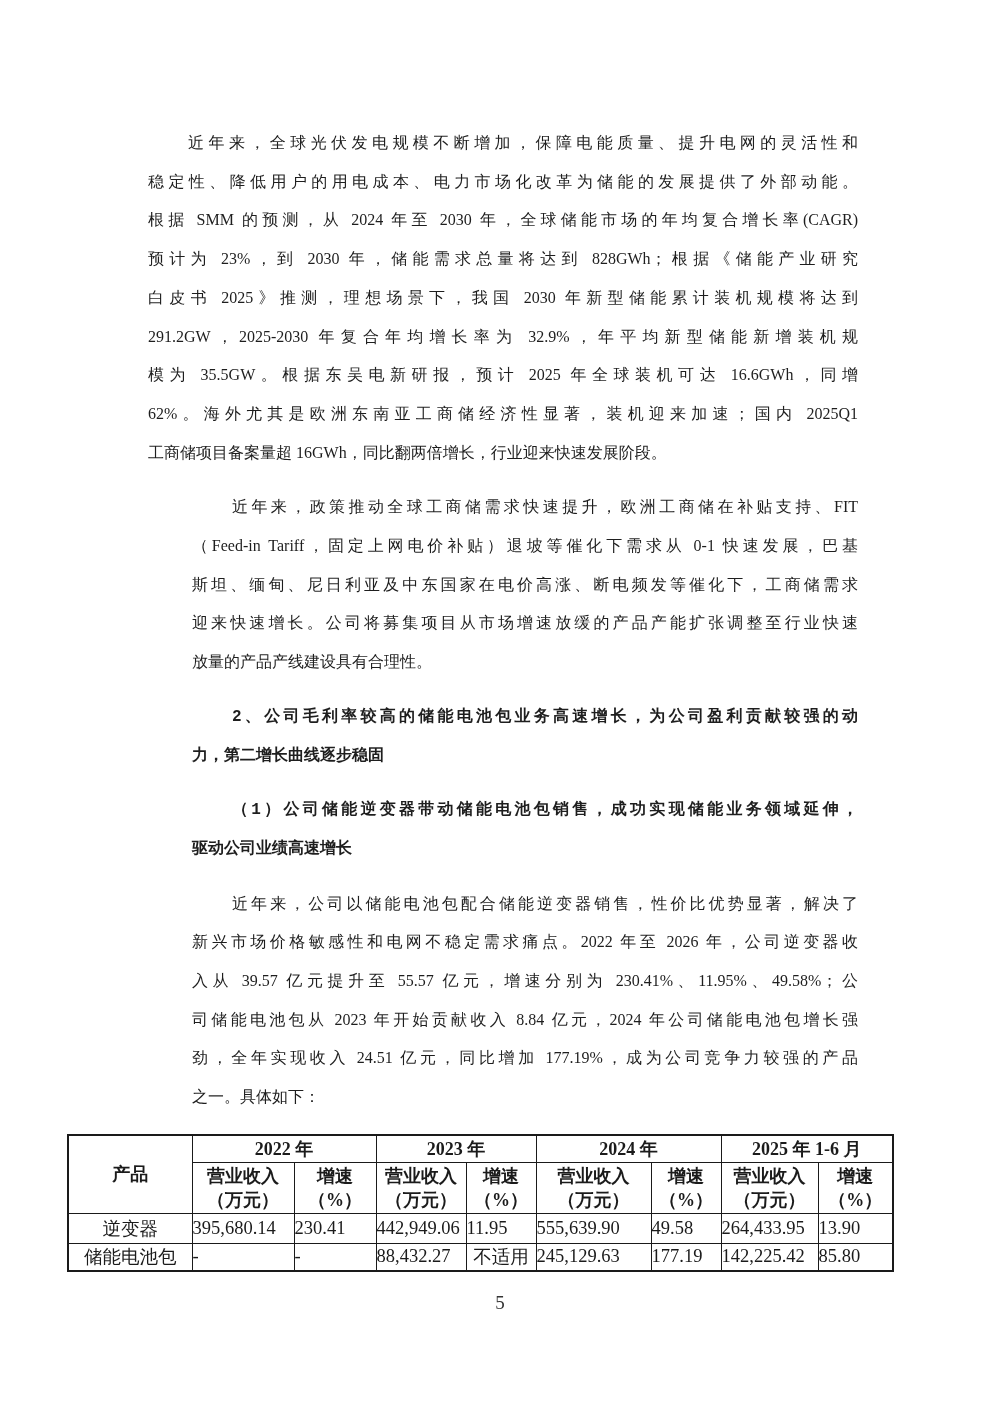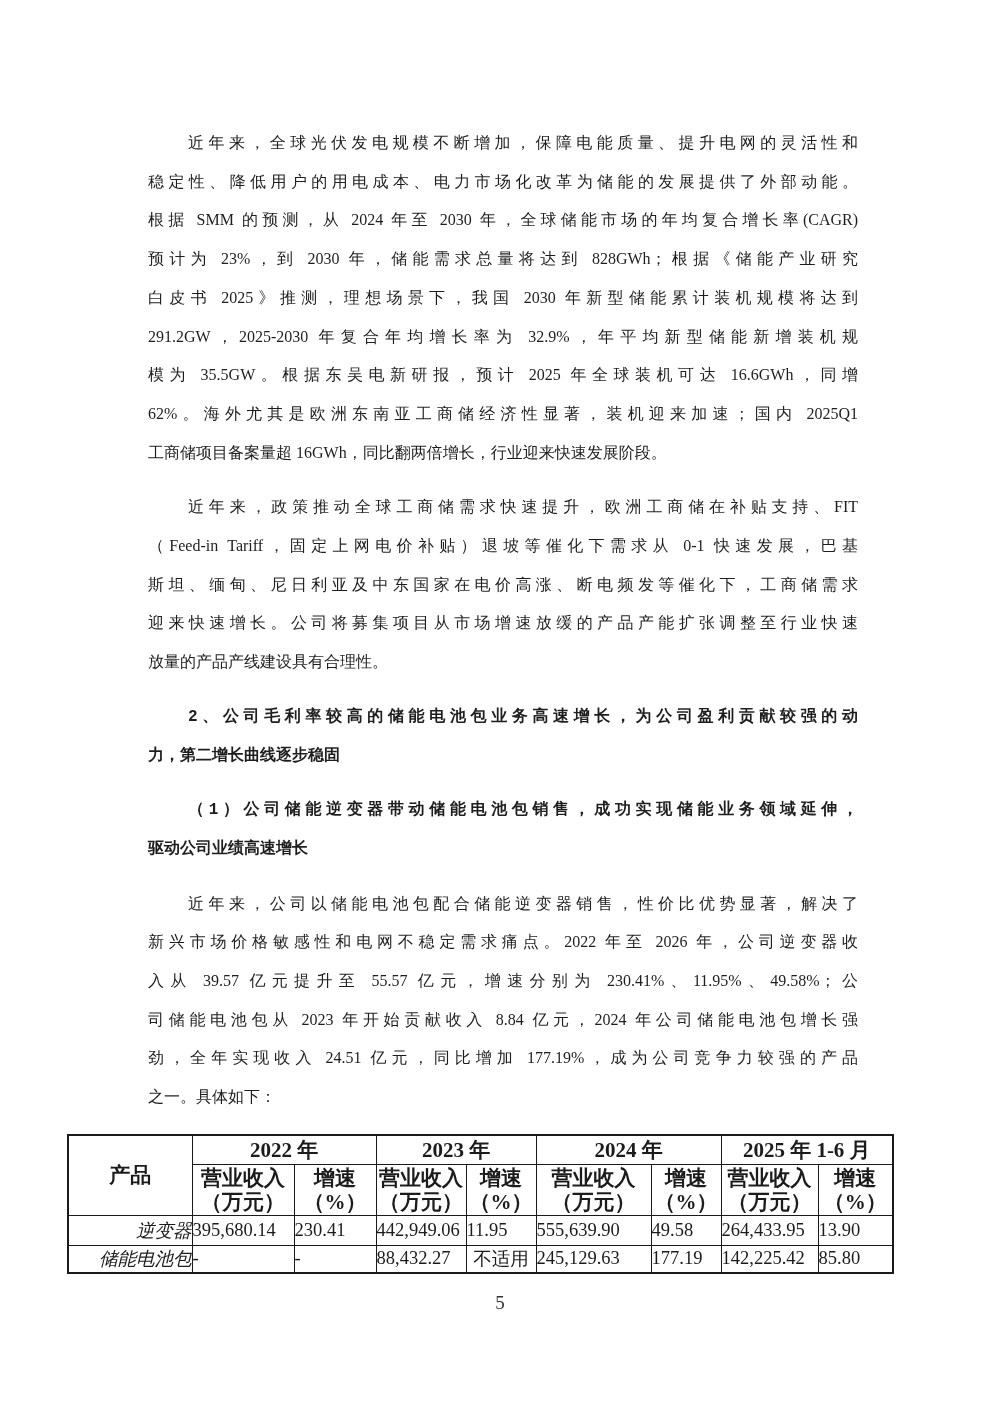--- a/index.html
+++ b/index.html
@@ -18,7 +18,7 @@
     line-height:38.7px;
   }
   .para{margin:0;}
-  .para + .para{margin-top:16px;}
+  .para + .para{margin-top:16px;margin-left:44px;}
   .line{
     text-align:justify;
     text-align-last:justify;

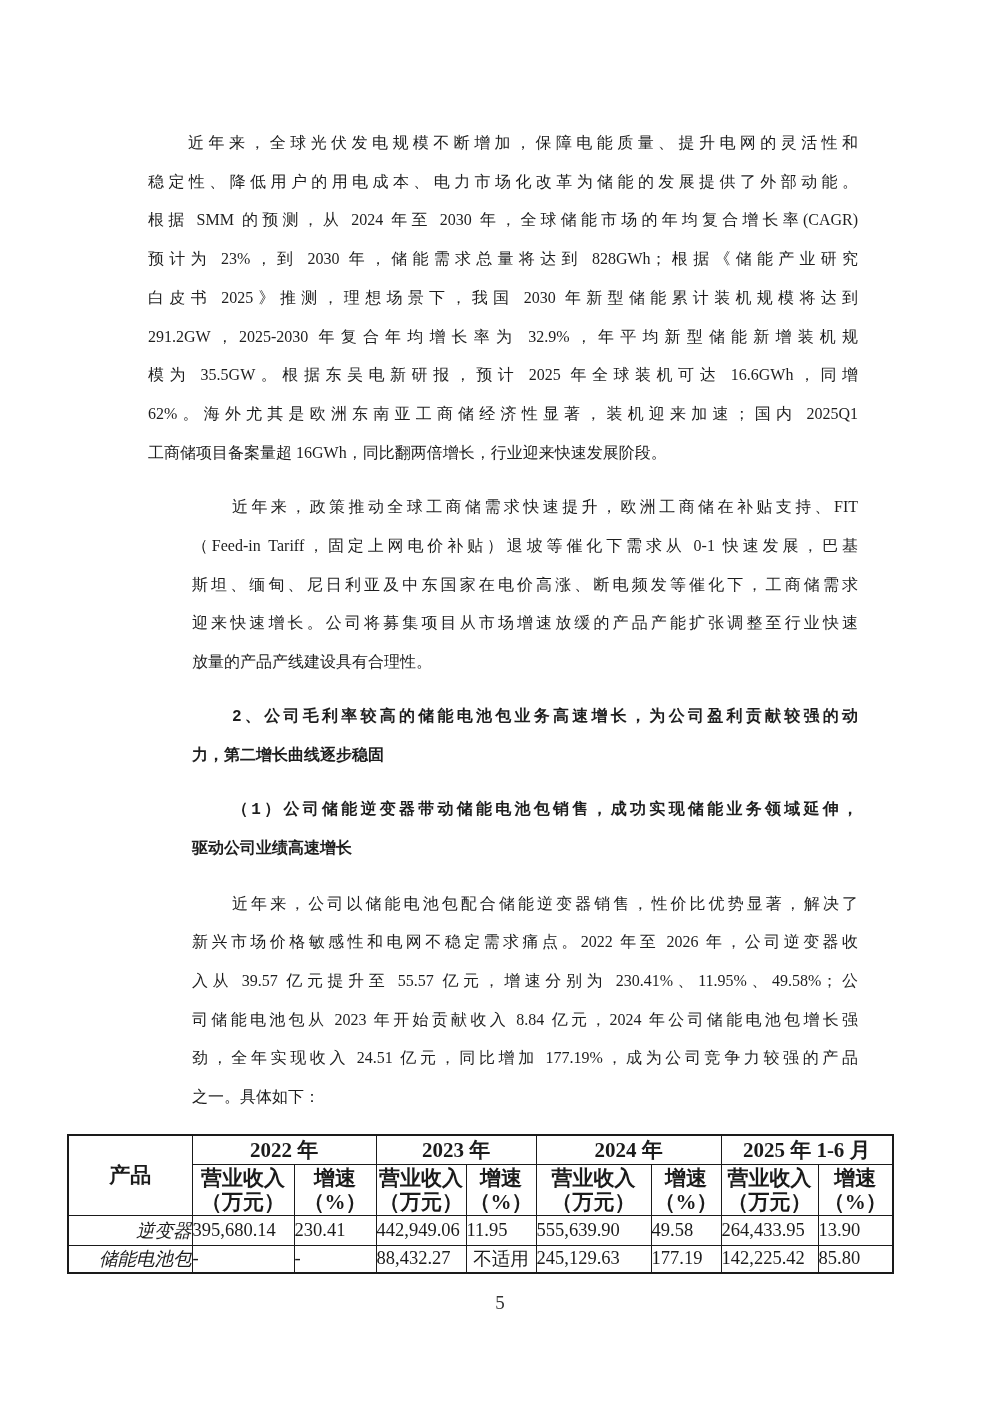--- a/index.html
+++ b/index.html
@@ -42,7 +42,7 @@
     overflow:hidden;
   }
   .data-table th{
-    font-size:21px;
+    font-size:18px;
     font-weight:bold;
     text-align:center;
     vertical-align:middle;

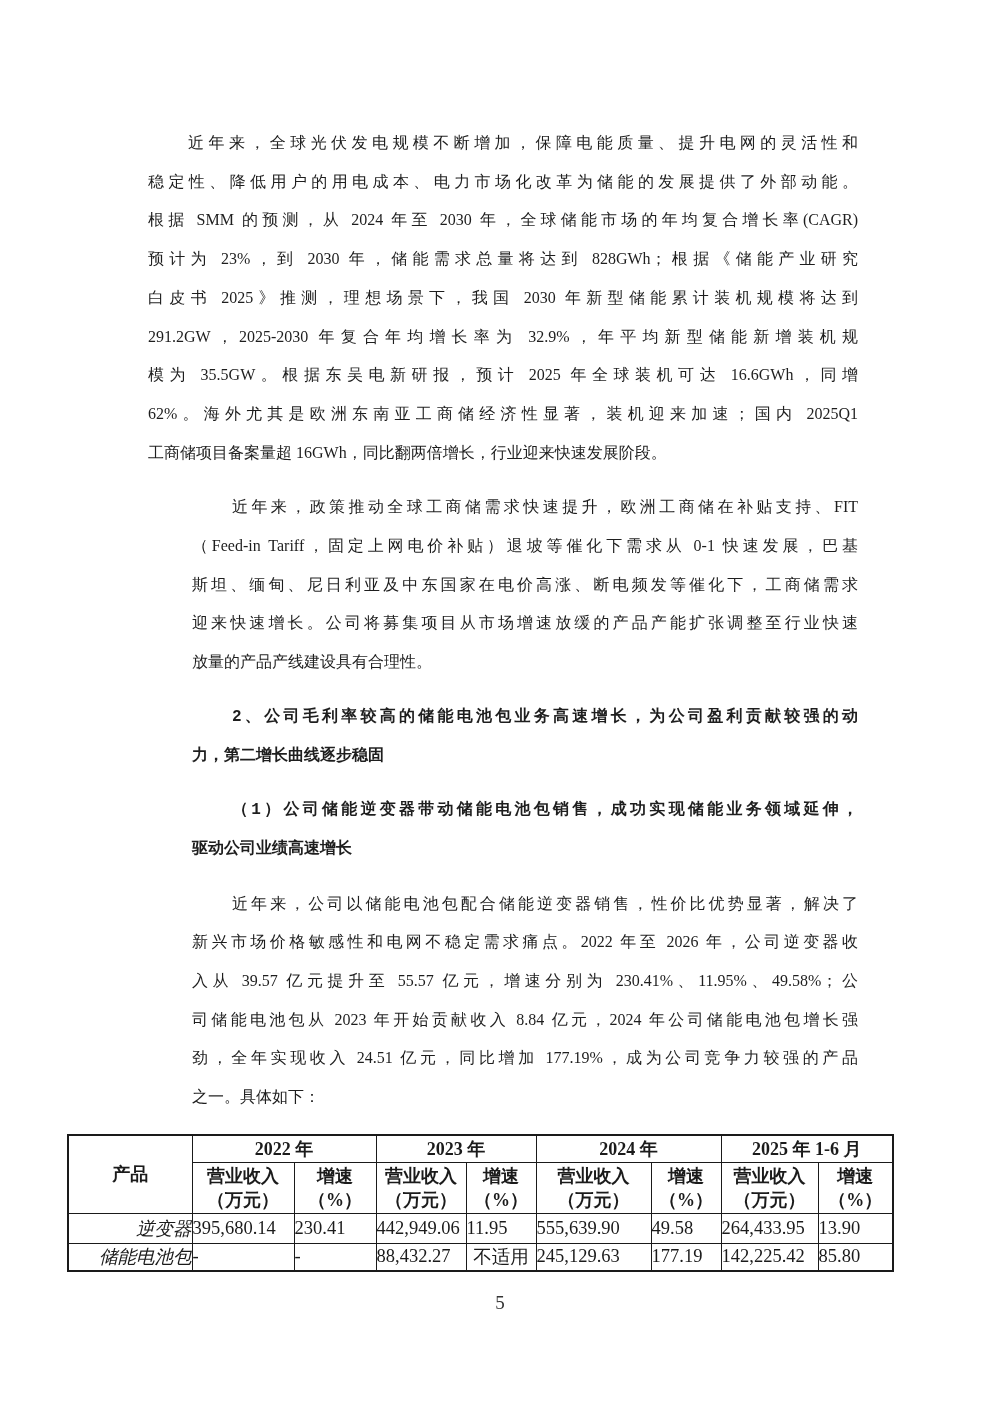--- a/index.html
+++ b/index.html
@@ -51,7 +51,7 @@
   .row-sub th{height:50px;line-height:24px;}
   .data-row td{height:29px;}
   .data-row.short td{height:26px;}
-  .cell-product{text-align:right;font-style:italic;}
+  .cell-product{text-align:center;}
   .cell-num{text-align:left;padding-right:9px !important;}
   .cell-center{text-align:center;padding-right:0 !important;}
   .page-number{

